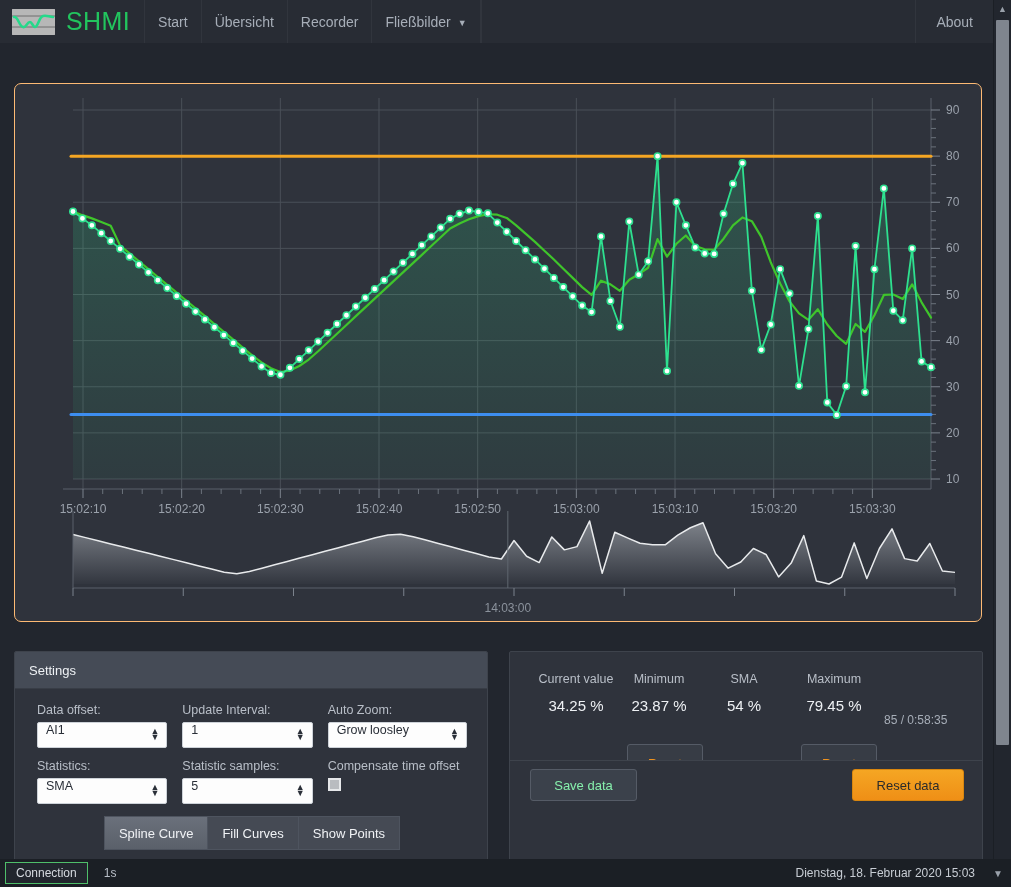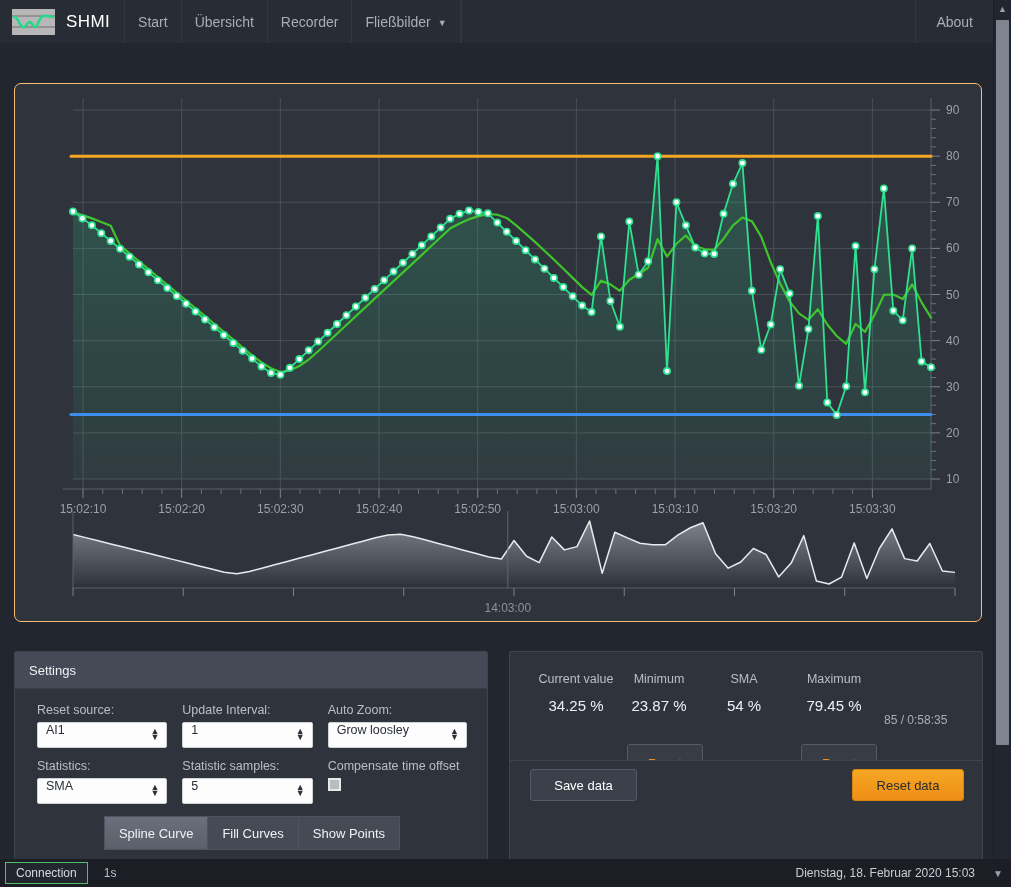--- a/index.html
+++ b/index.html
@@ -24,7 +24,7 @@
   .nav-inner{display:flex;align-items:stretch;height:43px;}
   .nav-logo{width:66px;display:flex;align-items:center;justify-content:center;}
   .logo-box{width:43px;height:26px;background:#b7b7b7;position:relative;overflow:hidden;border-radius:1px;}
-  .nav-brand{display:flex;align-items:center;padding:0 14px 0 0;font-size:17px;color:#ffffff;letter-spacing:.4px;}
+  .nav-brand{display:flex;align-items:center;padding:0 14px 0 0;font-size:25px;color:#22c55e;letter-spacing:.4px;}
   .nav-item{display:flex;align-items:center;padding:0 13px;font-size:14px;color:#a7aeb8;border-left:1px solid #31353d;cursor:default;}
   .nav-item.last-sep{border-right:1px solid #31353d;}
   .nav-caret{margin-left:7px;font-size:9px;color:#a7aeb8;position:relative;top:1px;}

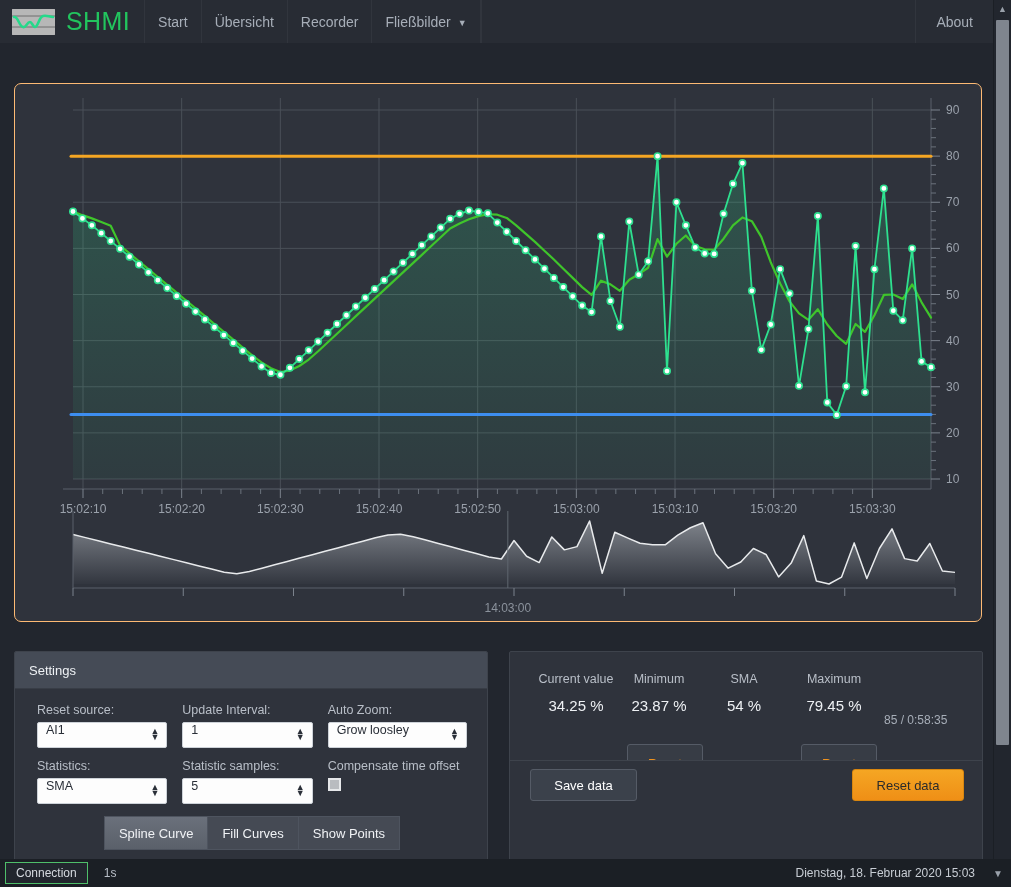--- a/index.html
+++ b/index.html
@@ -378,7 +378,7 @@
 
       <div class="form-row">
         <div class="form-col">
-          <div class="fld-label">Reset source:</div>
+          <div class="fld-label">Data offset:</div>
           <div class="select">
             <span>AI1</span>
             <span class="spin">

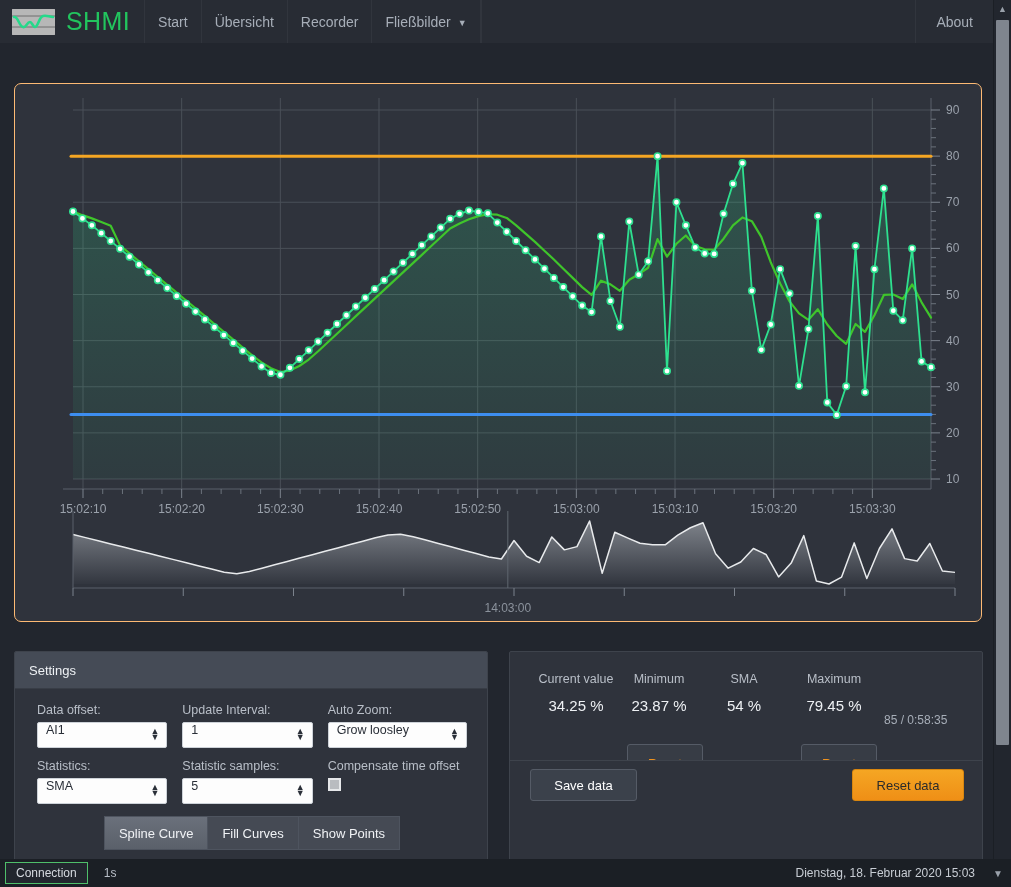--- a/index.html
+++ b/index.html
@@ -73,7 +73,7 @@
   .reset-btn.r2{left:267px;}
   .data-foot{position:absolute;left:0;bottom:0;width:100%;height:36px;border-top:1px solid #3e434c;background:#2f333c;}
   .foot-btn{position:absolute;top:8px;height:30px;border-radius:3px;display:flex;align-items:center;justify-content:center;font-size:13px;cursor:default;}
-  .save-btn{left:20px;width:105px;background:#3b414b;border:1px solid #555b66;color:#ffffff;}
+  .save-btn{left:20px;width:105px;background:#3b414b;border:1px solid #555b66;color:#86efac;}
   .resetdata-btn{right:18px;width:110px;background:linear-gradient(#f5a623,#ef8f16);border:1px solid #d8860f;color:#2b2b2b;}
 
   

